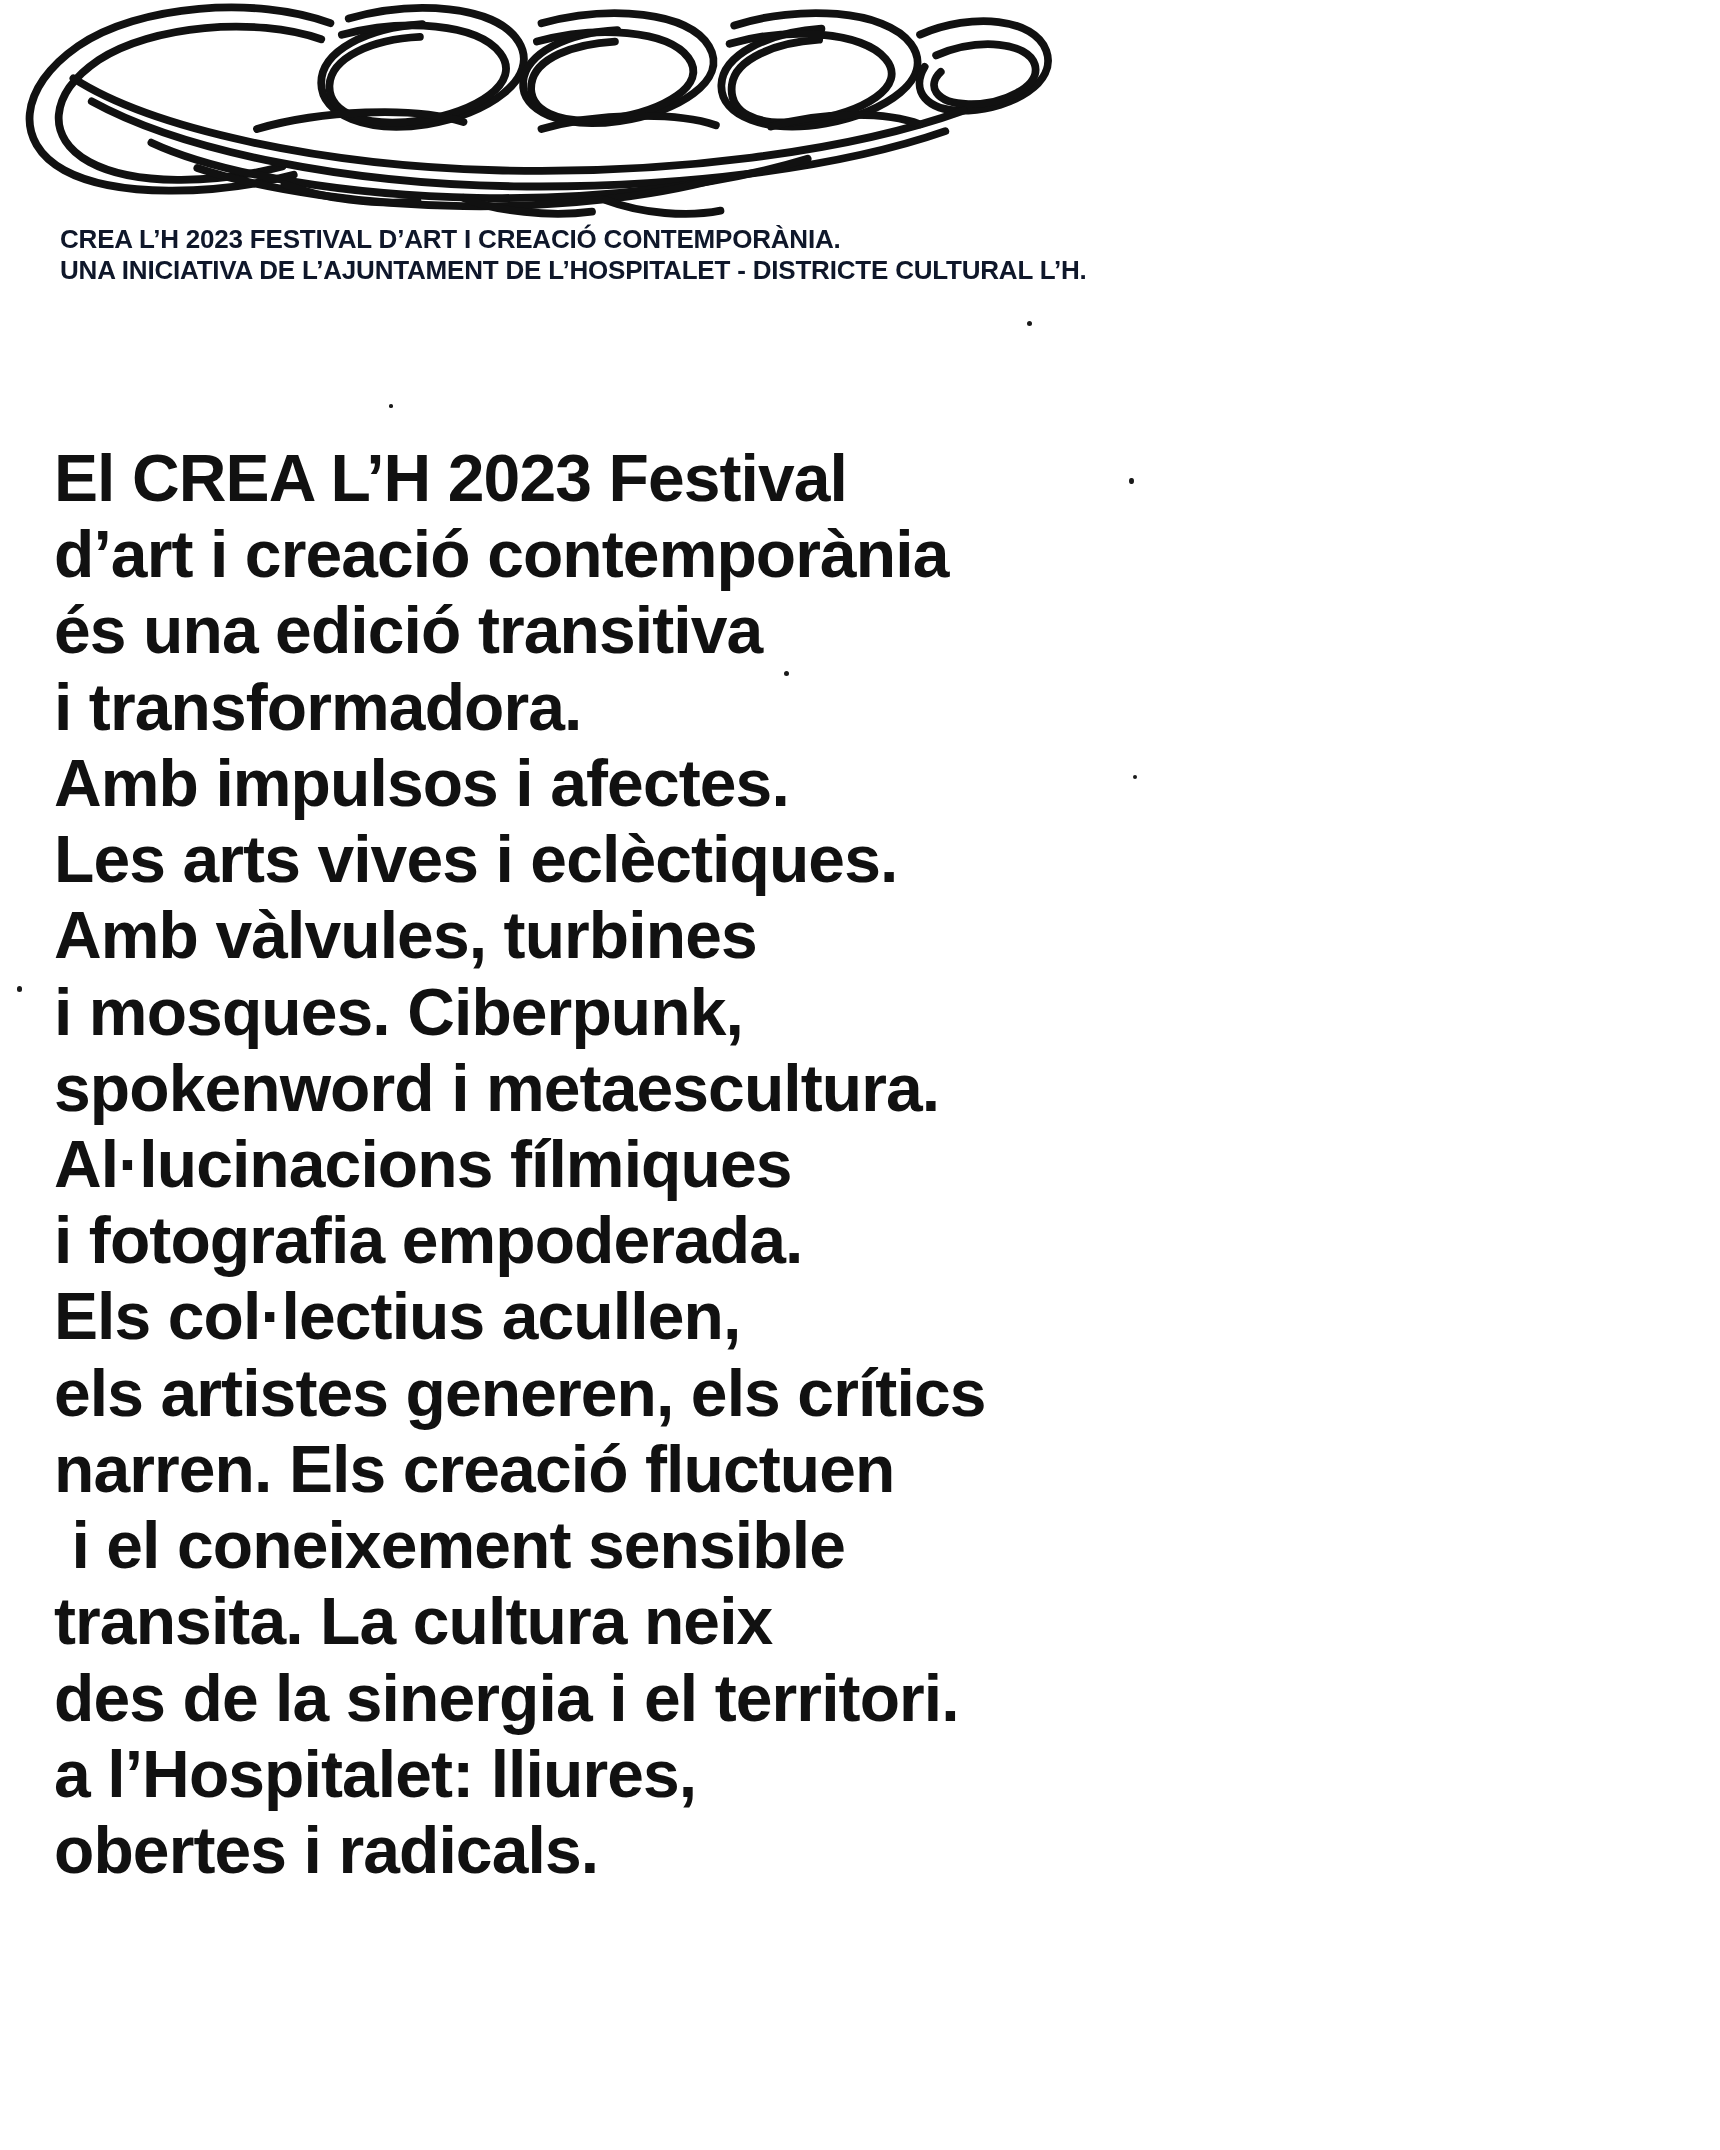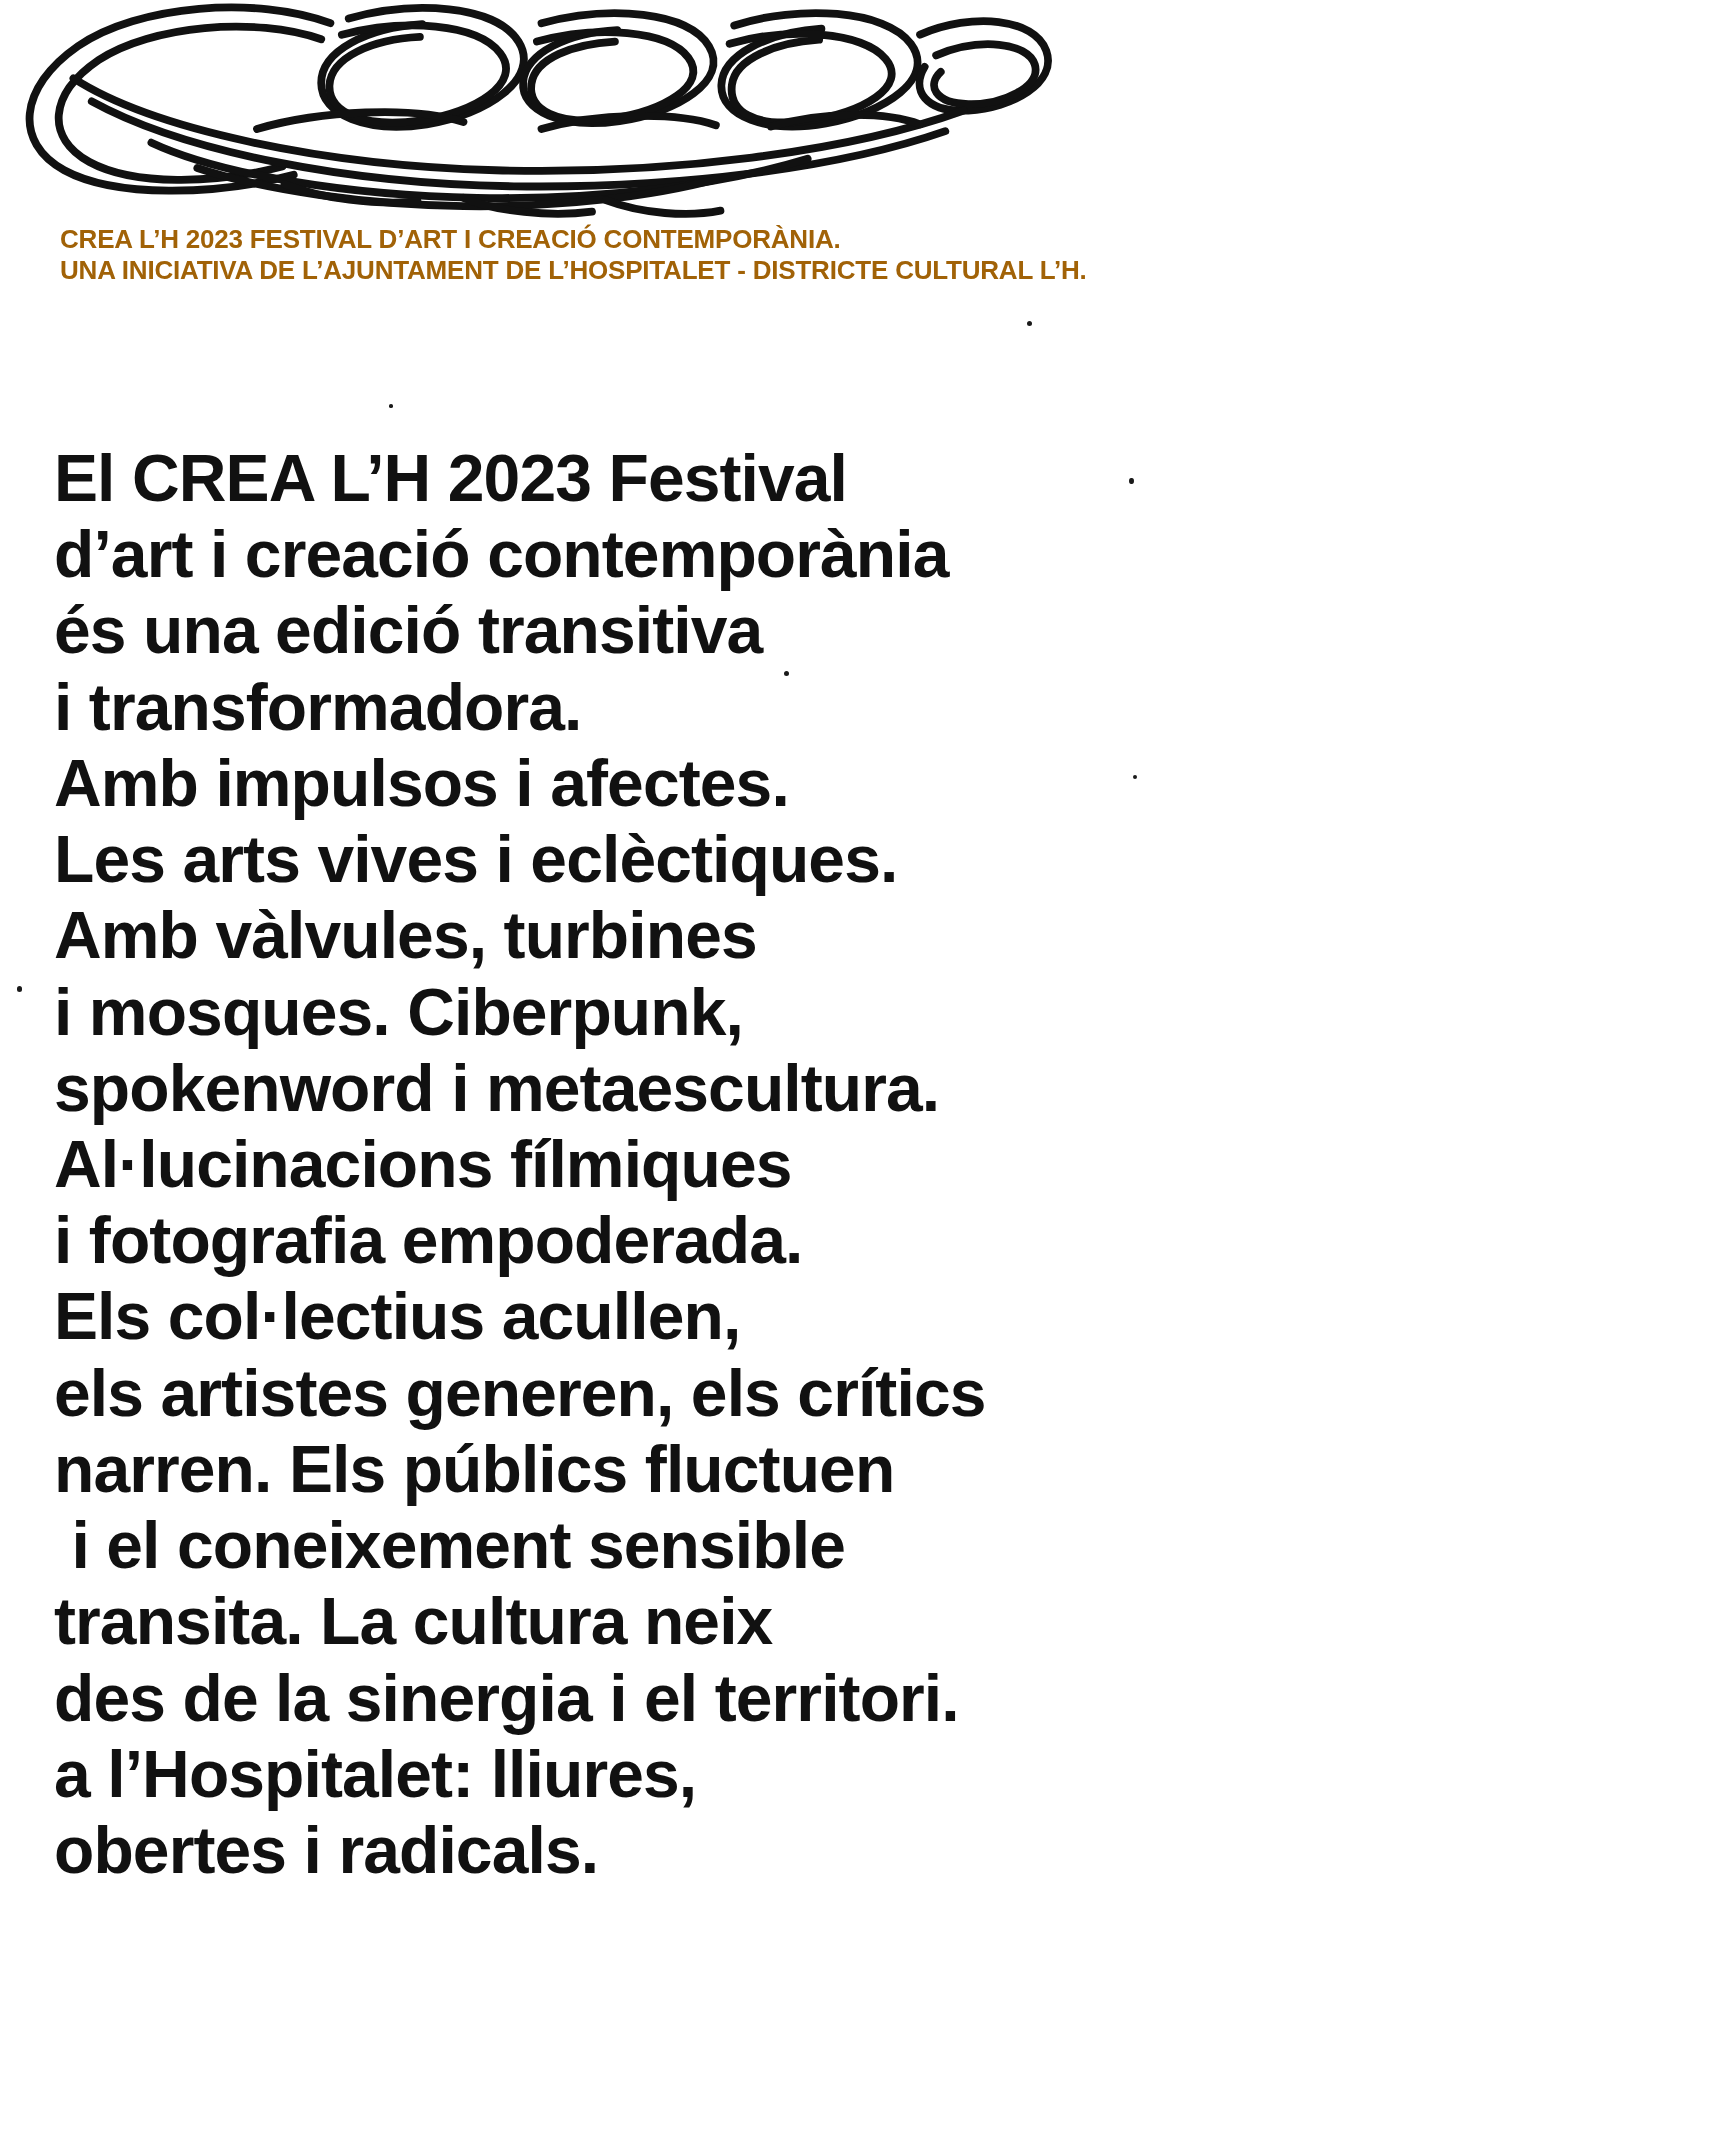--- a/index.html
+++ b/index.html
@@ -43,7 +43,7 @@
     font-size: 26px;
     line-height: 1.20;
     letter-spacing: -0.2px;
-    color: #a16207;
+    color: #0f172a;
     white-space: nowrap;
   }
 

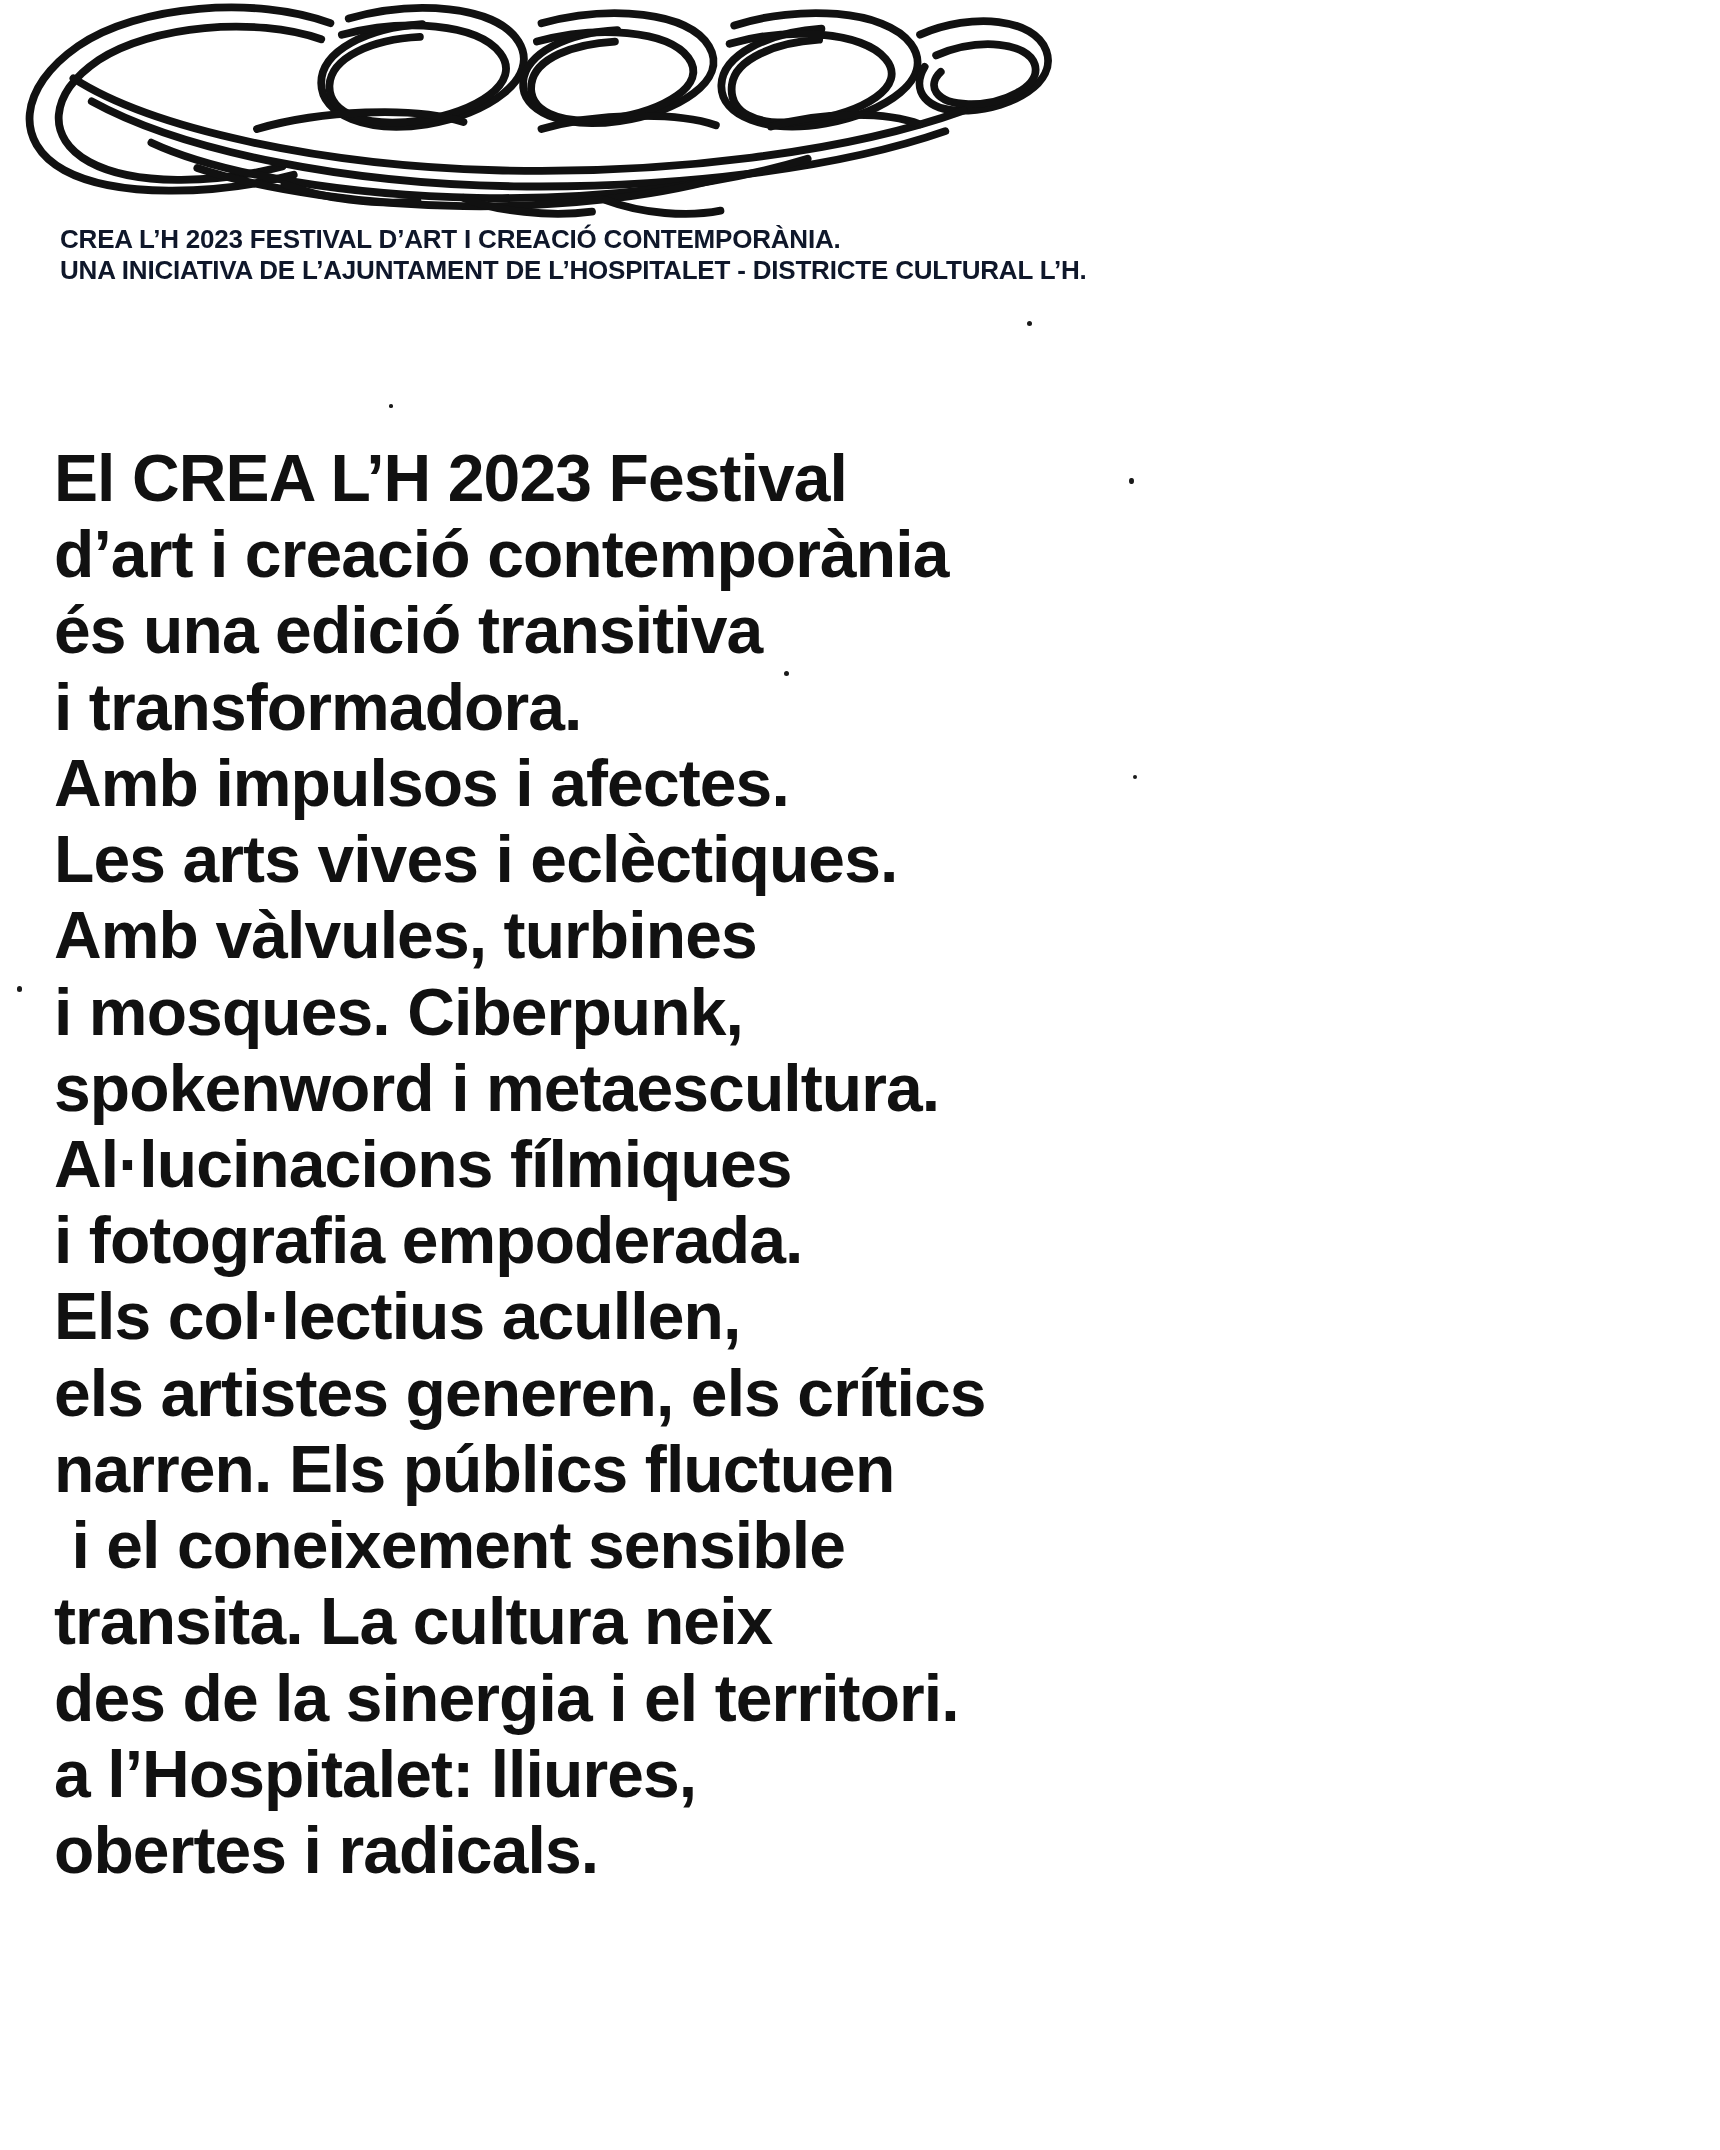--- a/index.html
+++ b/index.html
@@ -128,7 +128,7 @@
   <div class="statement-line">i fotografia empoderada.</div>
   <div class="statement-line">Els col·lectius acullen,</div>
   <div class="statement-line">els artistes generen, els crítics</div>
-  <div class="statement-line">narren. Els públics fluctuen</div>
+  <div class="statement-line">narren. Els creació fluctuen</div>
   <div class="statement-line"> i el coneixement sensible</div>
   <div class="statement-line">transita. La cultura neix</div>
   <div class="statement-line">des de la sinergia i el territori.</div>

